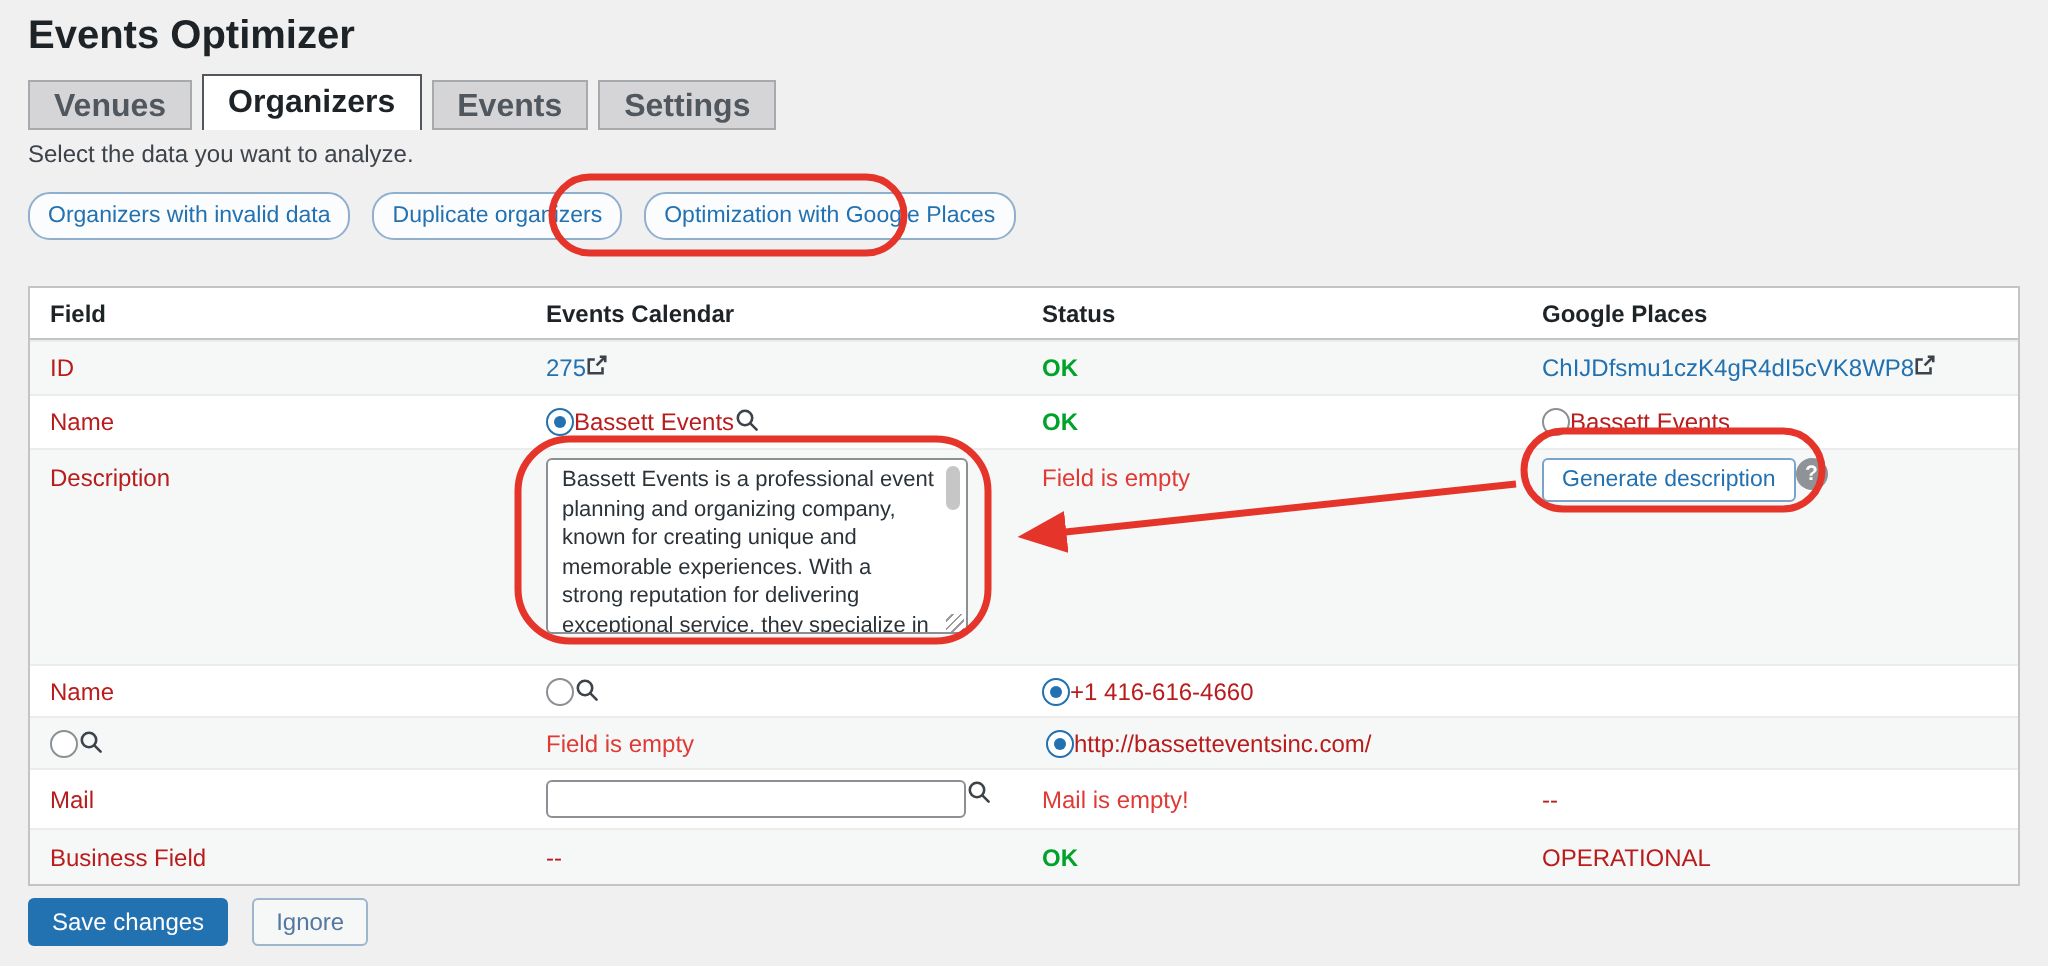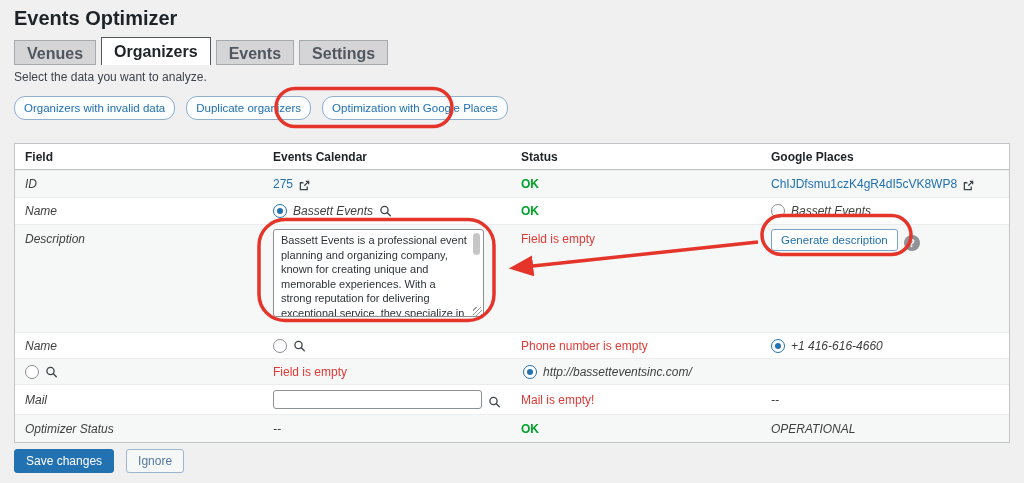--- a/index.html
+++ b/index.html
@@ -57,7 +57,7 @@
   .link { color:#2271b1; text-decoration:none; cursor:pointer; }
   .ok { color:#00a32a; font-weight:600; }
   .err { color:#e03a36; }
-  .plain { color:#404040;font-style:italic; }
+  .plain { color:#b91c1c; }
   
   .radio {
     width:14px; height:14px; border-radius:50%;

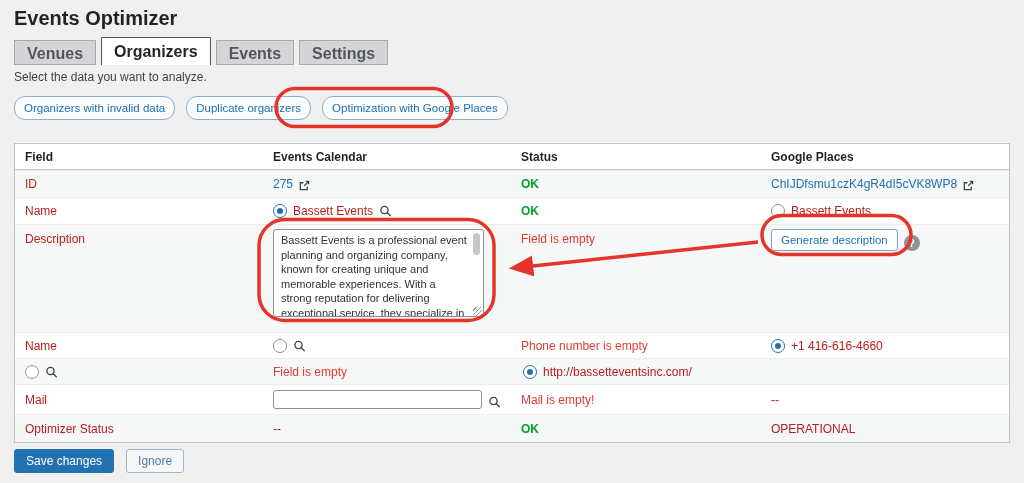--- a/index.html
+++ b/index.html
@@ -43,7 +43,7 @@
   .c2 { width:248px; padding:0 10px; }
   .c3 { width:250px; padding:0 10px; }
   .c4 { flex:1; padding:0 10px; }
-  .cell-inline { display:flex; align-items:flex-end; gap:6px; }
+  .cell-inline { display:flex; align-items:flex-start; }
   .row-id { height:27px; }
   .row-name { height:27px; }
   .row-desc { min-height:108px; align-items:flex-start; }

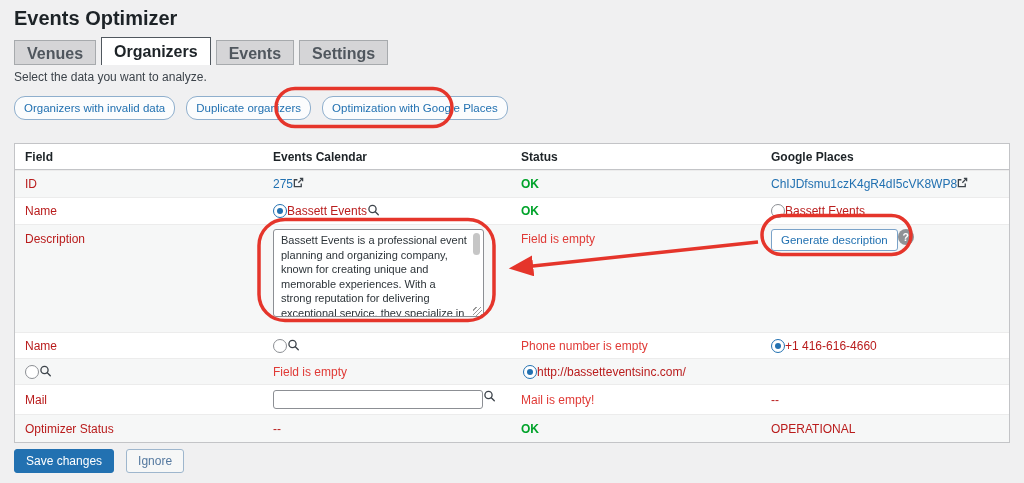--- a/index.html
+++ b/index.html
@@ -214,7 +214,6 @@
           </svg>
         </span>
     </div>
-    <div class="c3 err">Phone number is empty</div>
     <div class="c4 cell-inline">
       <span class="radio selected"></span>
       <span class="plain">+1 416-616-4660</span>

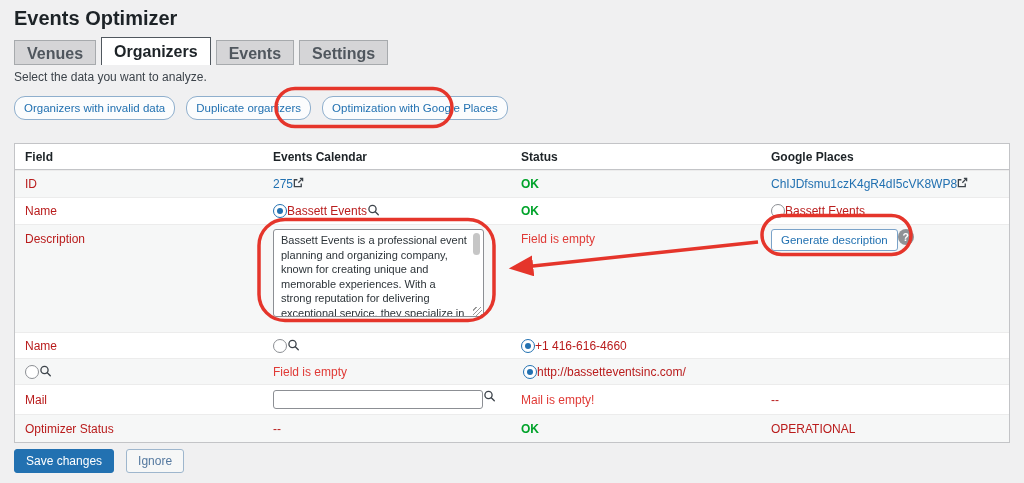--- a/index.html
+++ b/index.html
@@ -253,7 +253,7 @@
   </div>
 
   <div class="trow row-bs stripe">
-    <div class="c1 plain">Optimizer Status</div>
+    <div class="c1 plain">Business Field</div>
     <div class="c2 plain">--</div>
     <div class="c3 ok">OK</div>
     <div class="c4 plain">OPERATIONAL</div>

